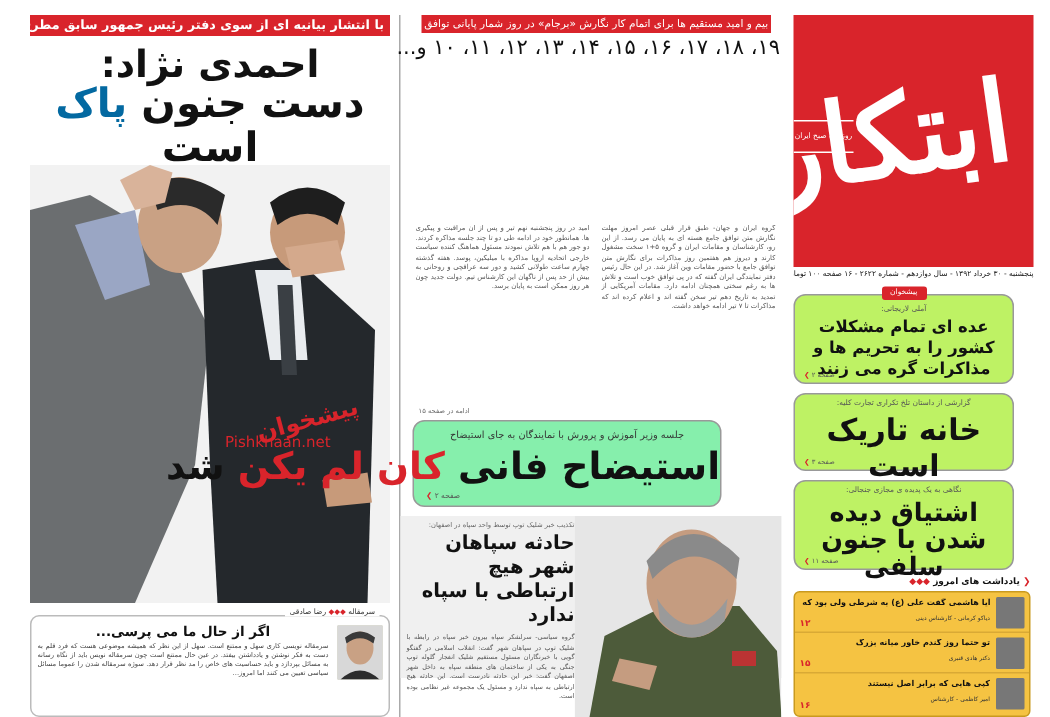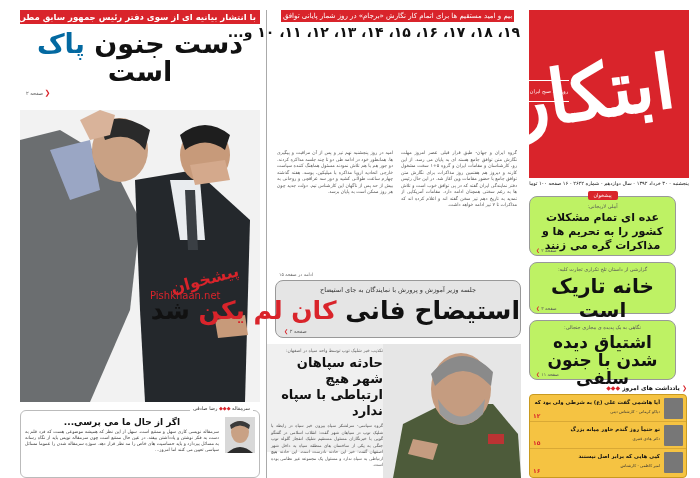--- a/index.html
+++ b/index.html
@@ -102,6 +102,7 @@
   <div class="col-left">
     <div class="red-kicker">با انتشار بیانیه ای از سوی دفتر رئیس جمهور سابق مطرح شد:</div>
     <div class="lead-title">
+      <span class="l1">احمدی نژاد:</span>
       <span class="l2"><span>دست جنون </span><span class="red">پاک</span><span> است</span></span>
     </div>
     <div class="pageref"><span class="arrow">❮</span> <span>صفحه ۲</span></div>

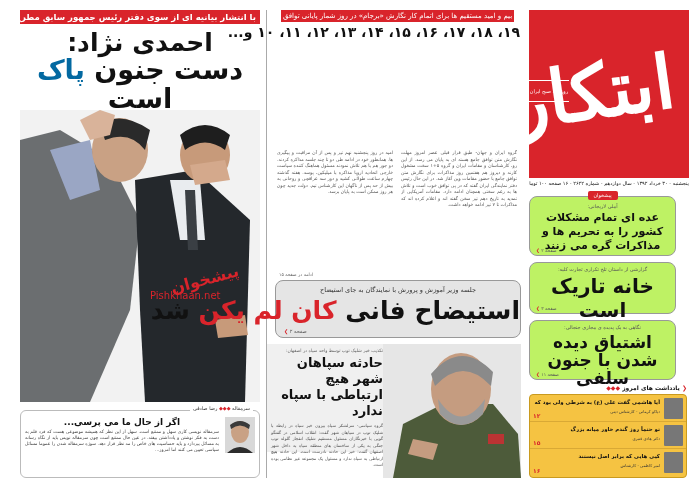--- a/index.html
+++ b/index.html
@@ -44,7 +44,7 @@
     text-align: center; direction: rtl; margin: 0 6px 0 14px; white-space: nowrap; overflow: hidden;
   }
   .big-number { text-align: center; font-size: 88px; font-weight: bold; line-height: 92px; color: #000; height: 92px; font-family: "DejaVu Serif", serif; }
-  .sub-numbers { text-align: center; font-size: 14px; font-weight: bold; direction: rtl; color: #111; margin-top: 2px; white-space: nowrap; }
+  .sub-numbers { text-align: center; font-size: 14px; font-weight: normal; direction: rtl; color: #111; margin-top: 2px; white-space: nowrap; }
   .article-cols { position: absolute; left: 10px; top: 140px; width: 240px; height: 118px; display: flex; gap: 8px; direction: rtl; }
   .article-cols .txt { flex: 1; font-size: 4.6px; line-height: 6.5px; color: #555; text-align: justify; overflow: hidden; }
   .cont-ref { position: absolute; left: 12px; top: 262px; font-size: 4.5px; color: #666; direction: rtl; }

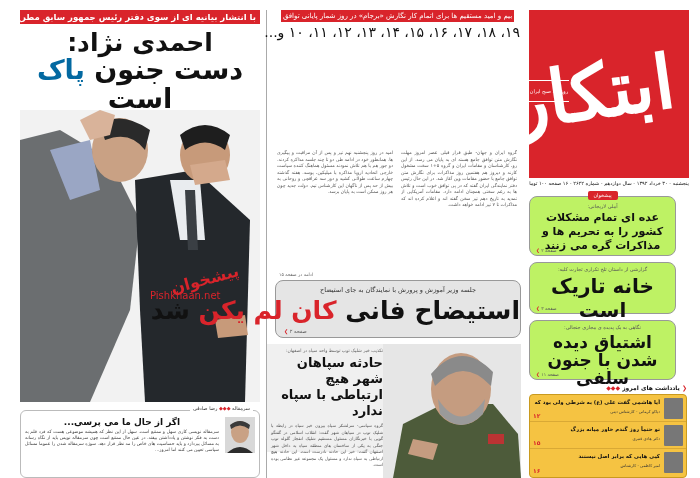--- a/index.html
+++ b/index.html
@@ -49,7 +49,7 @@
   .article-cols .txt { flex: 1; font-size: 4.6px; line-height: 6.5px; color: #555; text-align: justify; overflow: hidden; }
   .cont-ref { position: absolute; left: 12px; top: 262px; font-size: 4.5px; color: #666; direction: rtl; }
 
-  .box-interp { position: absolute; left: 8px; top: 270px; width: 246px; height: 58px; border: 1px solid #999; border-radius: 8px; background: #e5e5e5; }
+  .box-interp { position: absolute; left: 8px; top: 270px; width: 206px; height: 58px; border: 1px solid #999; border-radius: 8px; background: #86efac; }
   .box-interp .kick { direction: rtl; text-align: center; font-size: 6.5px; color: #333; margin-top: 5px; }
   .box-interp .head { direction: rtl; text-align: center; font-size: 25px; font-weight: bold; color: #111; margin-top: 2px; white-space: nowrap; }
   .box-interp .head .red { color: #d9242b; }

